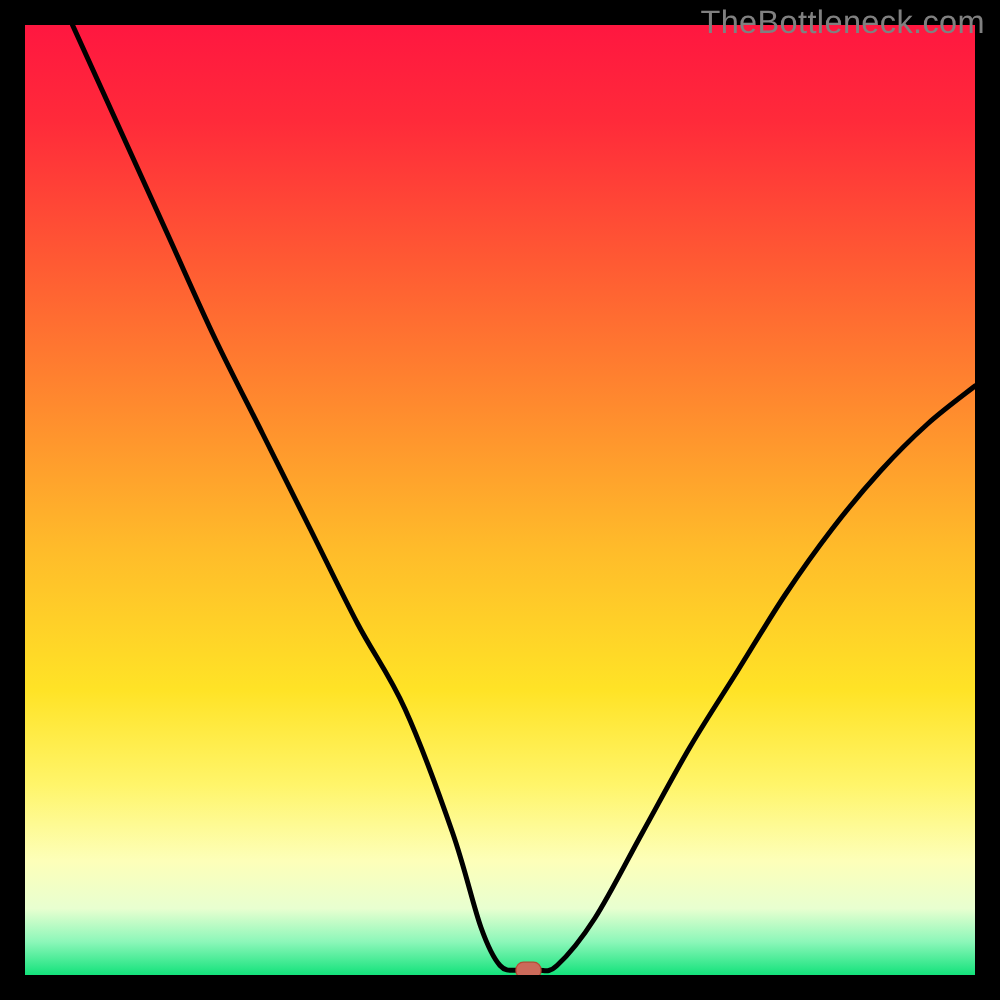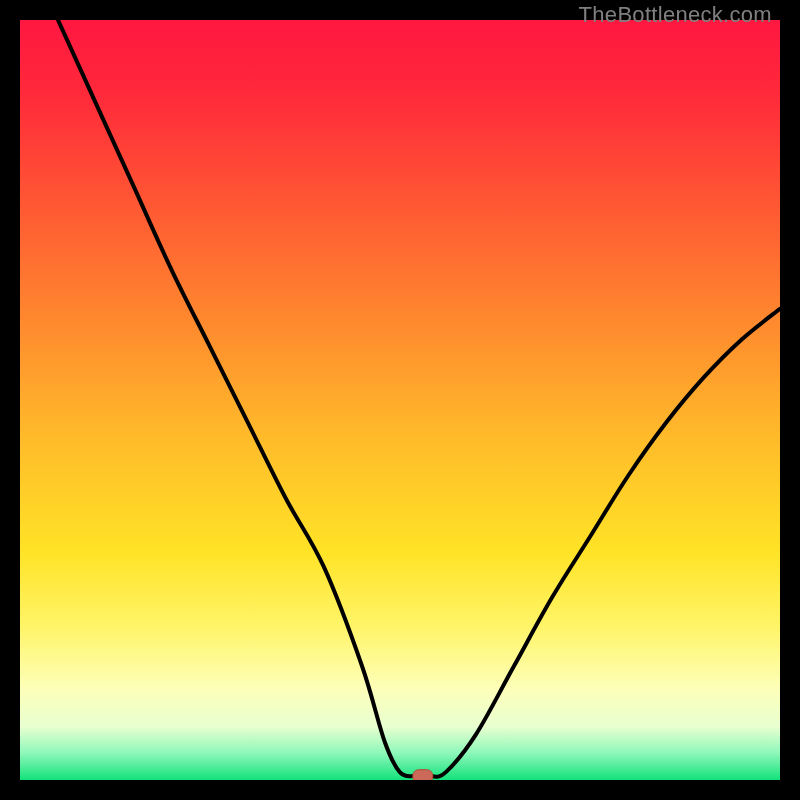--- a/index.html
+++ b/index.html
@@ -20,9 +20,9 @@
   .watermark {
     position: absolute;
     top: 2px;
-    right: 28px;
+    right: 12px;
     color: #808080;
-    font-size: 22px;
+    font-size: 26px;
     font-weight: 500;
     letter-spacing: 0.3px;
     z-index: 10;

